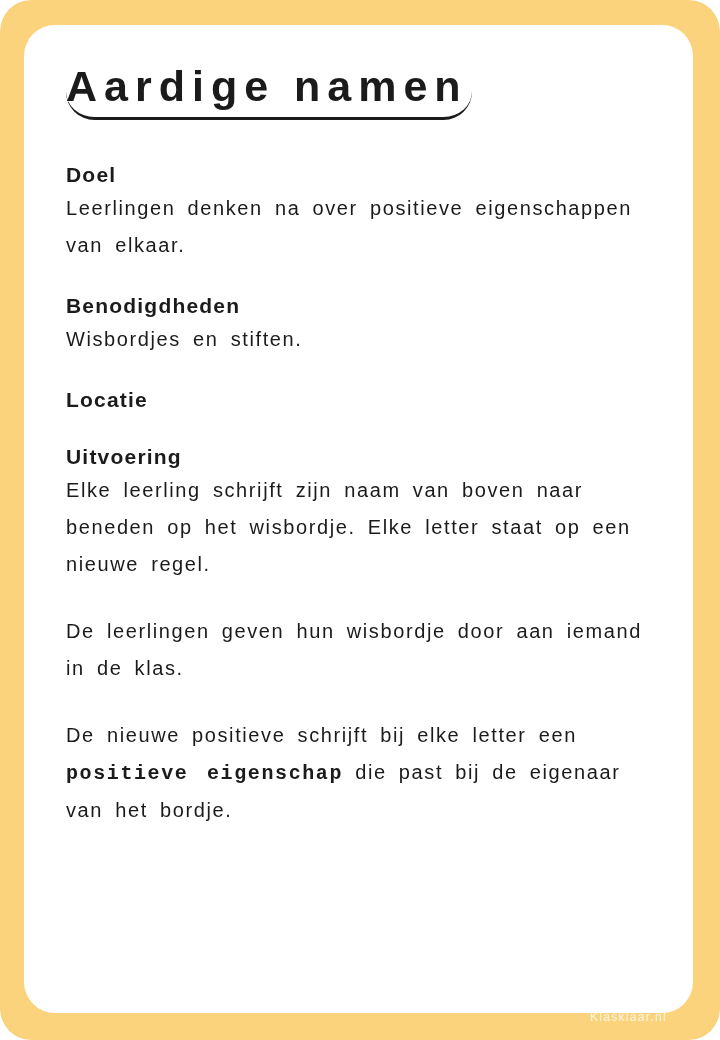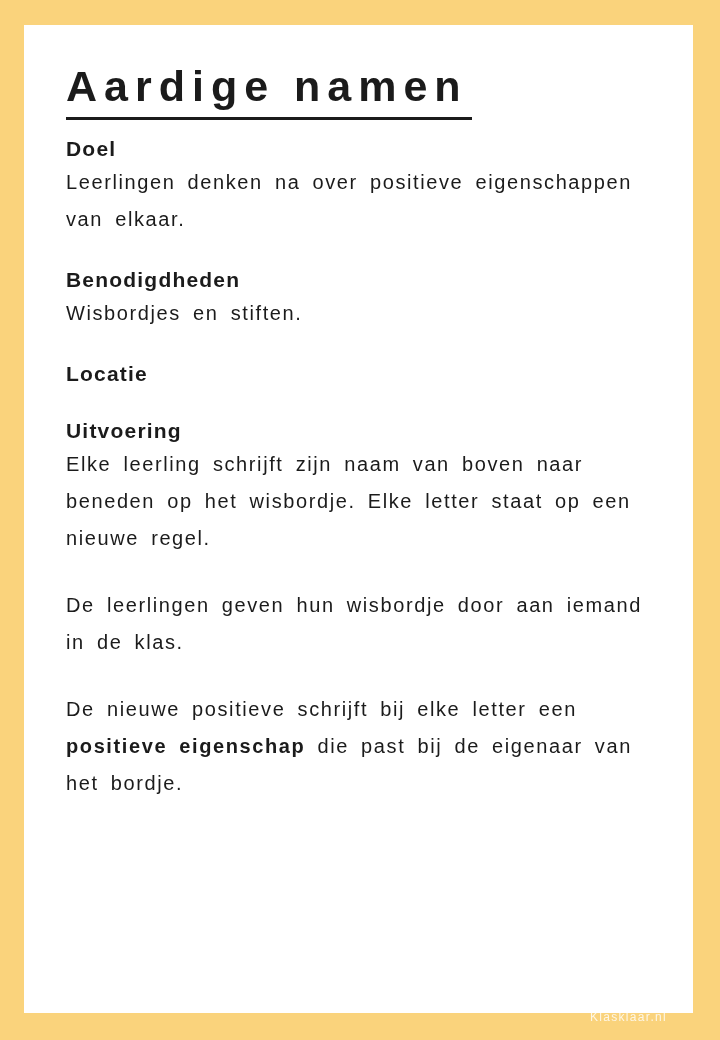--- a/index.html
+++ b/index.html
@@ -8,7 +8,7 @@
     --text: #1B1B1B;
     --footer_text: #FFFFFF;
   }
-  * { margin: 0; padding: 0; box-sizing: border-box; }
+  * { margin: 0; padding: 0; box-sizing: border-box; border-radius: 31px; }
   html, body {
     width: 720px; height: 1040px;
     font-family: "Liberation Sans", sans-serif;

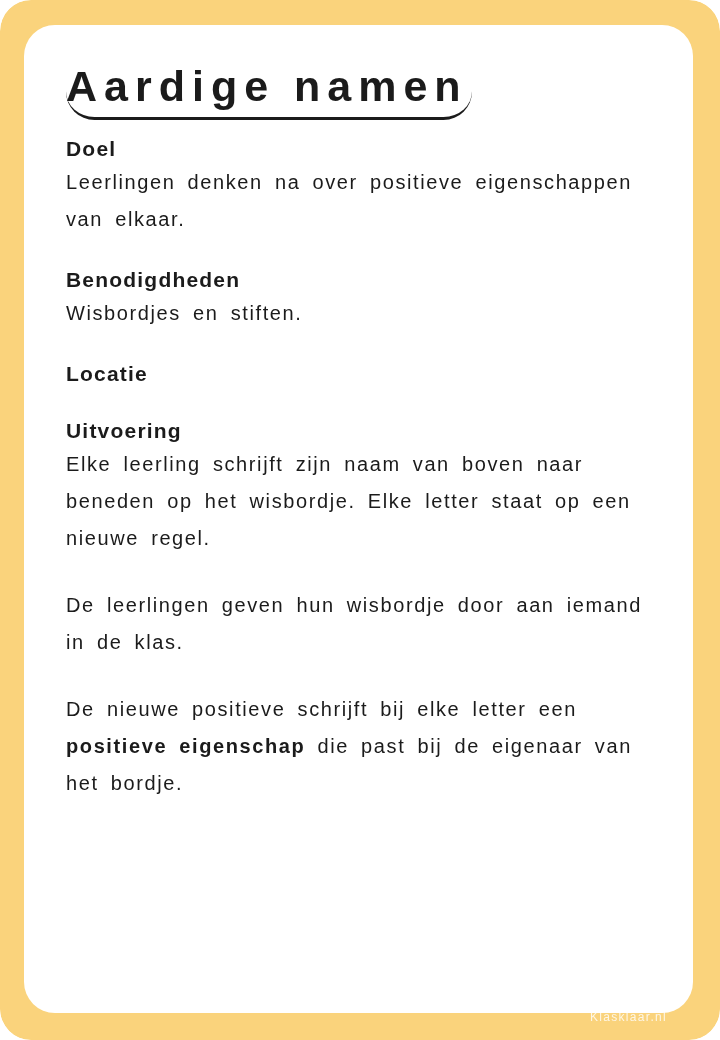--- a/index.html
+++ b/index.html
@@ -43,7 +43,7 @@
     white-space: nowrap;
   }
   .section { margin-top: 27px; }
-  .section.first { margin-top: 14px; }
+  .section.first { margin-top: 40px; }
   .section h2 {
     font-size: 21px;
     font-weight: 700;

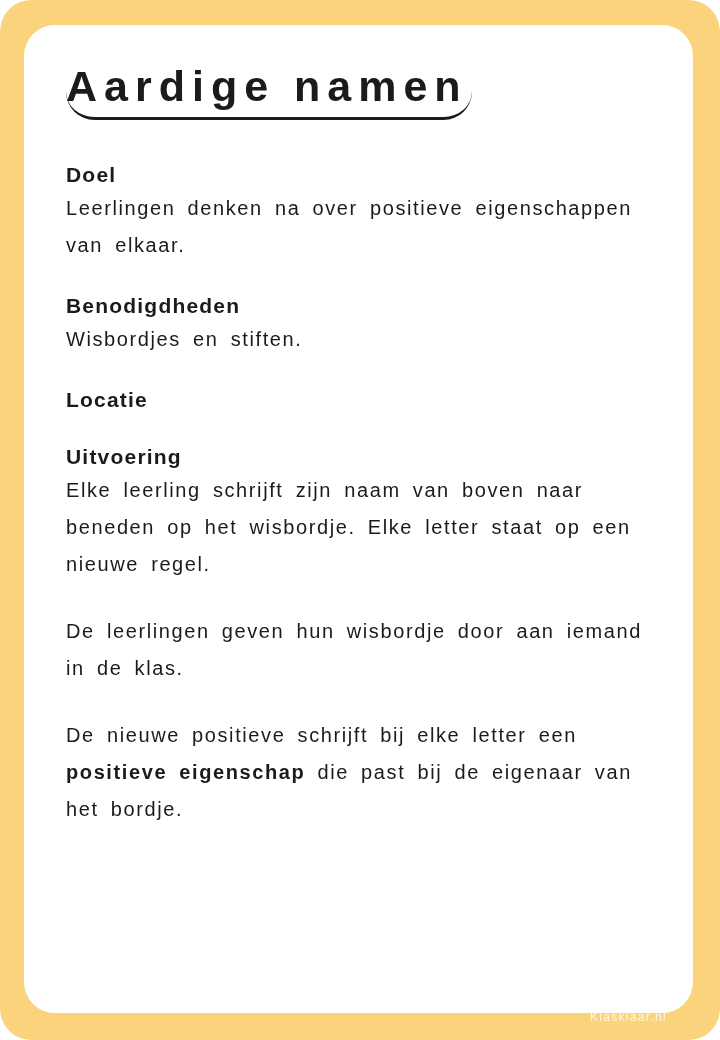--- a/index.html
+++ b/index.html
@@ -60,7 +60,7 @@
     margin-top: 0;
   }
   .section p + p { margin-top: 30px; }
-  .section p strong { font-weight: 700; }
+  .section p strong { font-weight: 700; font-family: Liberation Mono, monospace; }
   .brand {
     position: absolute;
     right: 53px; bottom: 16px;

